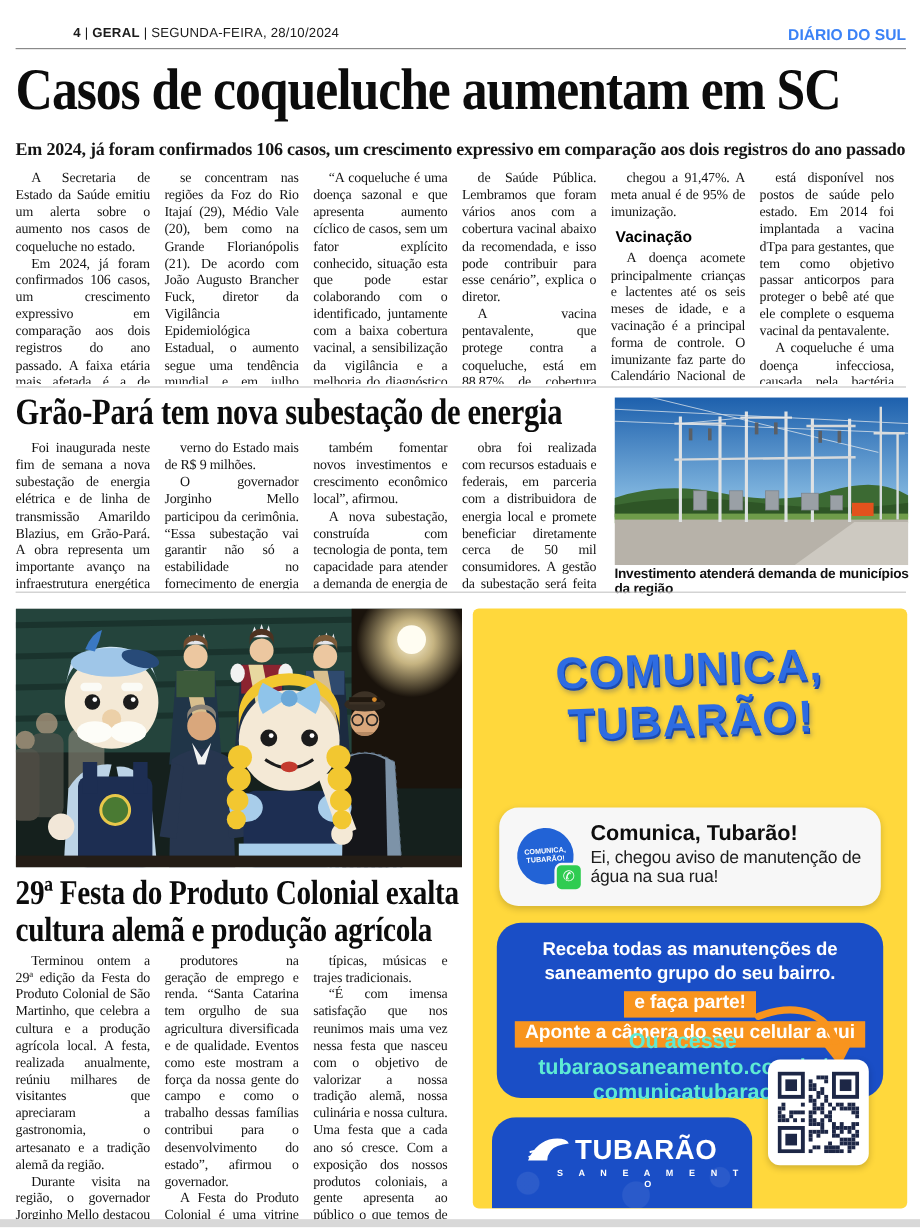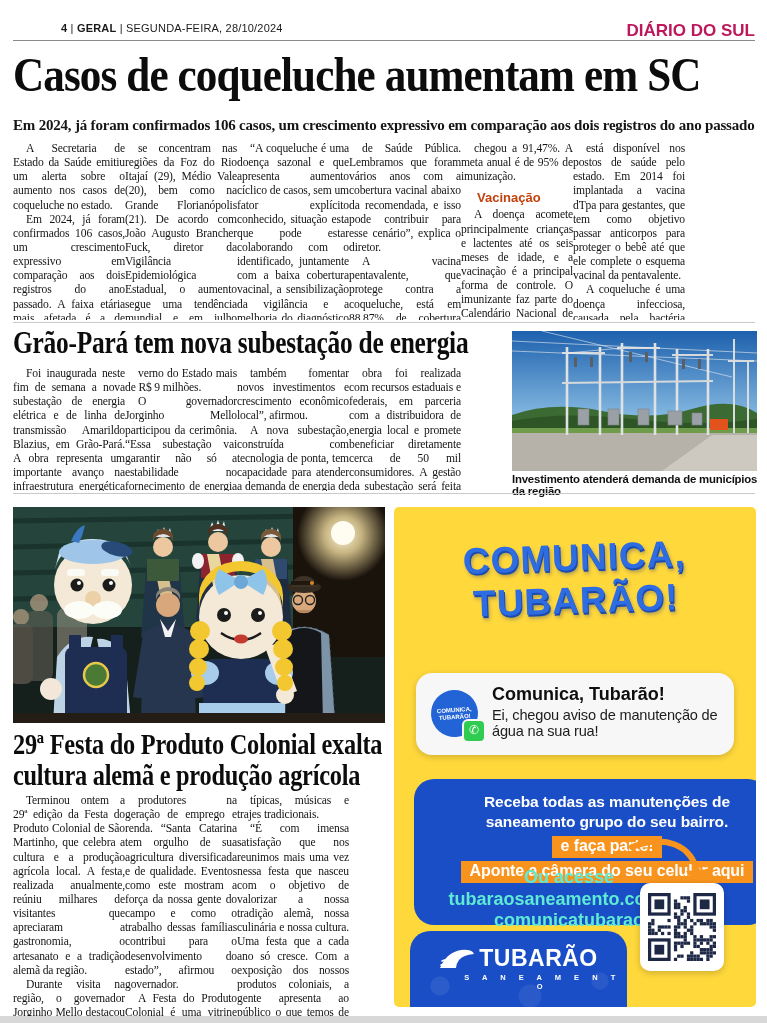--- a/index.html
+++ b/index.html
@@ -10,7 +10,7 @@
             font-size:11px;color:#1a1a1a;letter-spacing:.2px;margin-left:48px;}
   .hdr-left b{font-weight:bold;}
   .hdr-right{position:absolute;right:12px;top:21px;font-family:"Liberation Sans",sans-serif;
-             font-size:17px;font-weight:bold;color:#be185d;text-align:right;}
+             font-size:13px;font-weight:bold;color:#3b82f6;text-align:right;}
   .hdr-rule{position:absolute;left:13px;right:12px;top:40px;height:1px;background:#8a8a8a;}
   
   .h1{position:absolute;left:13px;top:50px;width:743px;white-space:nowrap;}

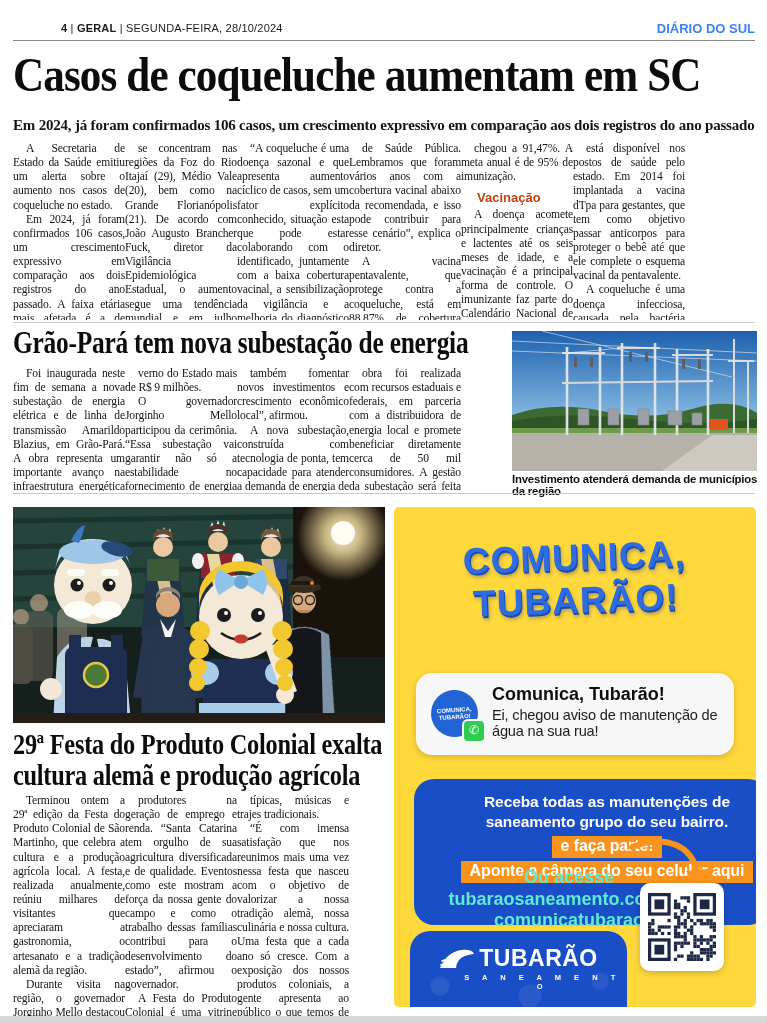--- a/index.html
+++ b/index.html
@@ -25,7 +25,7 @@
   .h3 div{transform:scaleX(.84);transform-origin:left center;font-size:29px;font-weight:bold;
           color:#0c0c0c;letter-spacing:-.3px;line-height:1.08;white-space:nowrap;}
   
-  .cols{position:absolute;display:flex;overflow:hidden;}
+  .cols{position:absolute;display:flex;gap:12px;overflow:hidden;}
   .col{width:112px;overflow:hidden;}
   .col p{margin:0;text-indent:13px;font-size:11.6px;line-height:1.22;text-align:justify;
          letter-spacing:-.15px;color:#141414;}

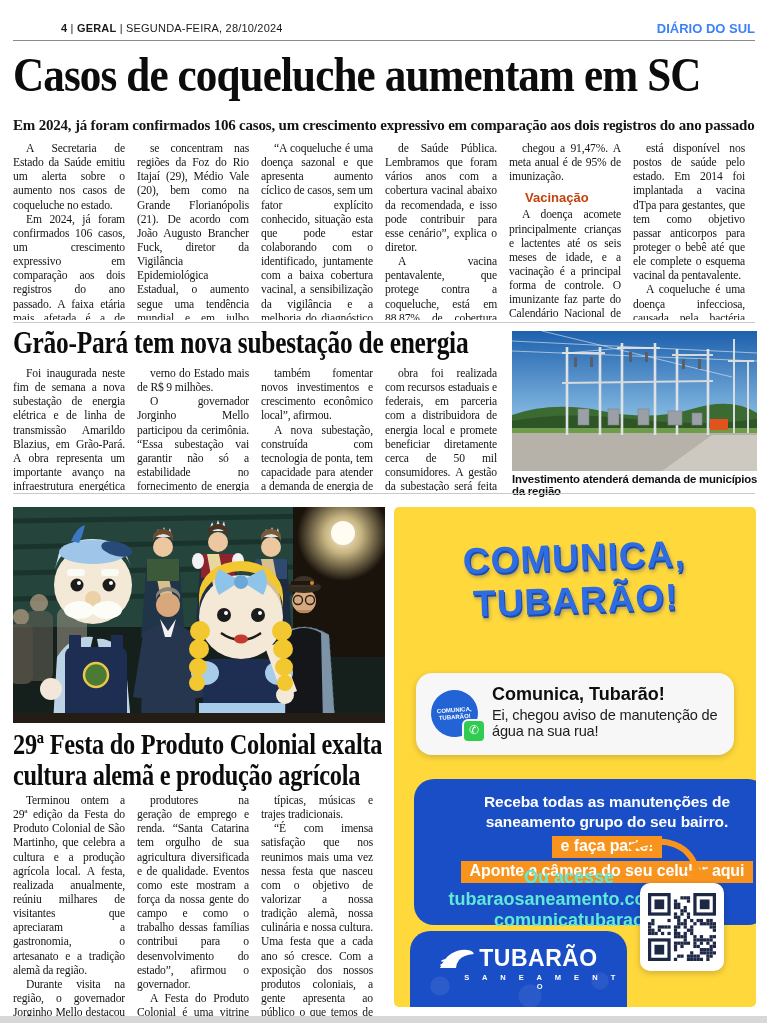--- a/index.html
+++ b/index.html
@@ -30,7 +30,7 @@
   .col p{margin:0;text-indent:13px;font-size:11.6px;line-height:1.22;text-align:justify;
          letter-spacing:-.15px;color:#141414;}
   .col .crosshead{font-family:"Liberation Sans",sans-serif;font-weight:bold;font-size:13px;
-                  margin:6px 16px 3px;text-indent:0;color:#c2410c;}
+                  margin:6px 4px 3px;text-indent:0;color:#000000;}
   .a1cols{left:13px;top:142px;height:178px;}
   .a2cols{left:13px;top:367px;height:124px;}
   .a3cols{left:13px;top:794px;height:226px;}

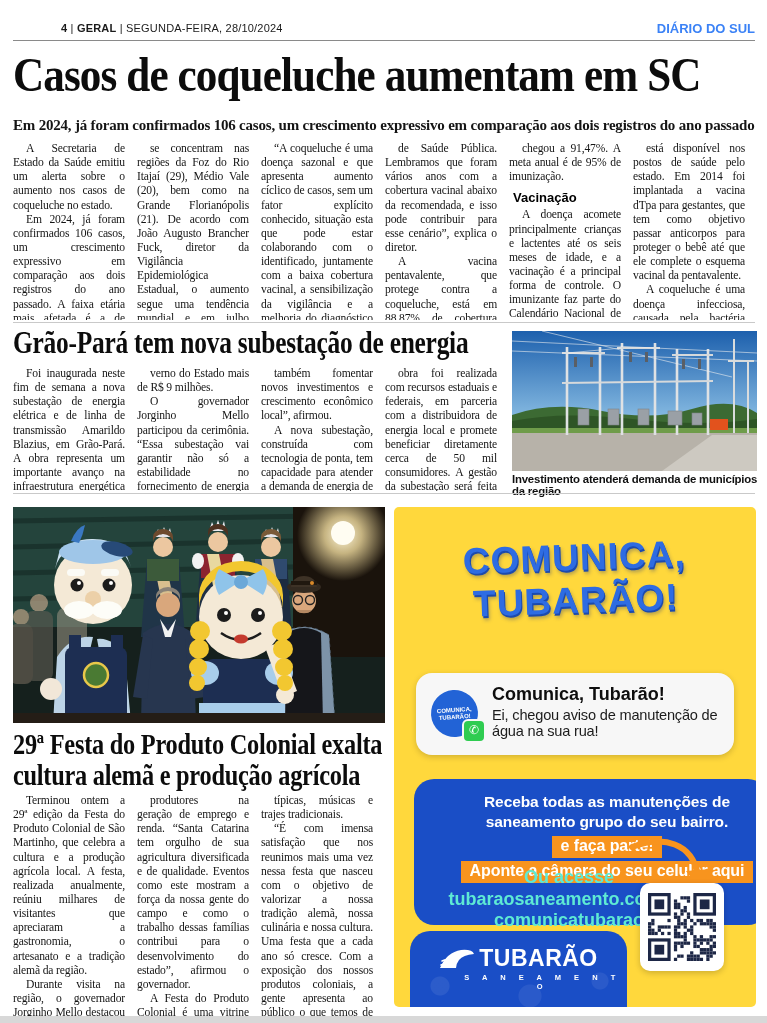--- a/index.html
+++ b/index.html
@@ -60,8 +60,8 @@
   .notif-text{position:absolute;left:76px;top:11px;width:232px;}
   .notif-title{font-weight:bold;font-size:18px;color:#0e0e0e;margin-bottom:2px;}
   .notif-body{font-size:14.6px;line-height:1.13;color:#1c1c1c;letter-spacing:-.2px;}
-  .bluebox1{position:absolute;left:20px;top:272px;width:322px;height:146px;background:#1a4ec6;
-            border-radius:20px;text-align:center;padding-left:32px;}
+  .bluebox1{position:absolute;left:20px;top:262px;width:322px;height:146px;background:#1a4ec6;
+            border-radius:20px;text-align:center;}
   .cta{margin-top:13px;color:#fff;font-weight:bold;font-size:15.5px;line-height:1.32;letter-spacing:-.1px;}
   .orange-bar{display:inline-block;background:#f8941e;color:#fff;font-weight:bold;font-size:16px;
               padding:1px 9px 3px;margin-top:3px;letter-spacing:-.1px;}

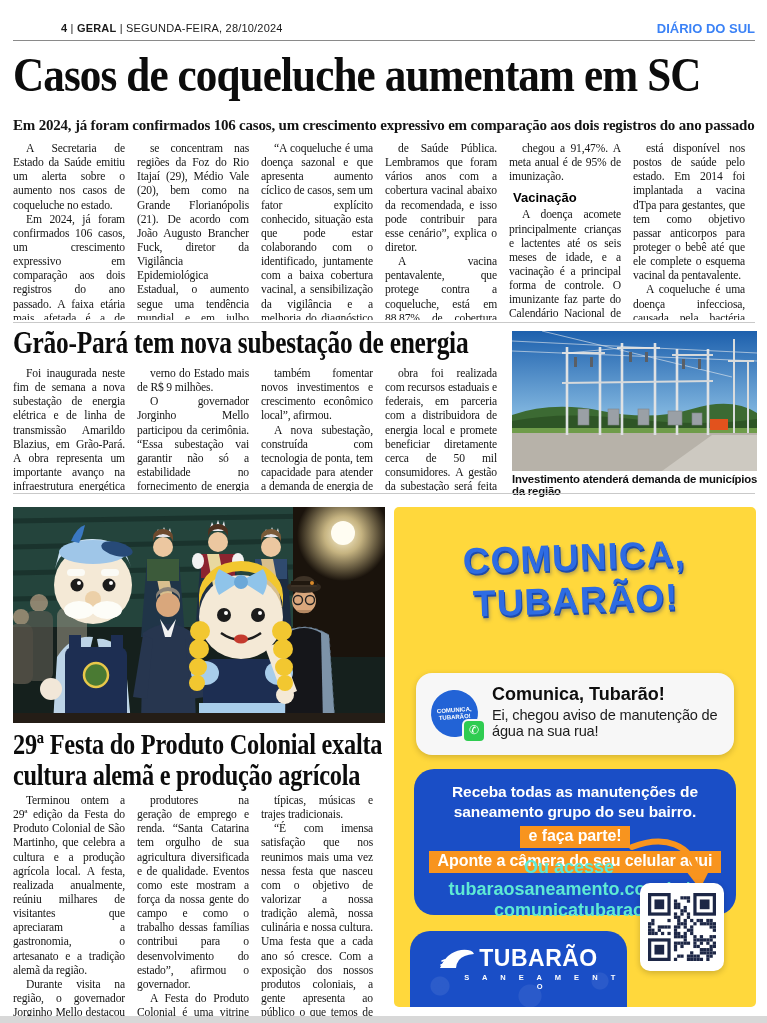--- a/index.html
+++ b/index.html
@@ -76,7 +76,7 @@
             background-image:radial-gradient(circle at 30px 55px,rgba(255,255,255,.08) 9px,transparent 10px),
                              radial-gradient(circle at 120px 65px,rgba(255,255,255,.07) 11px,transparent 12px),
                              radial-gradient(circle at 190px 50px,rgba(255,255,255,.07) 8px,transparent 9px);}
-  .brand{position:absolute;left:0;top:16px;width:217px;display:flex;align-items:flex-end;justify-content:center;gap:4px;}
+  .brand{position:absolute;left:0;top:16px;width:217px;display:flex;align-items:flex-start;justify-content:center;gap:4px;}
   .brand-name{color:#fff;font-weight:bold;font-size:23px;letter-spacing:.5px;line-height:1;}
   .brand-sub{position:absolute;left:0;top:42px;width:217px;text-align:center;color:#fff;
              font-size:7.5px;font-weight:bold;letter-spacing:5.5px;padding-left:48px;box-sizing:border-box;}

